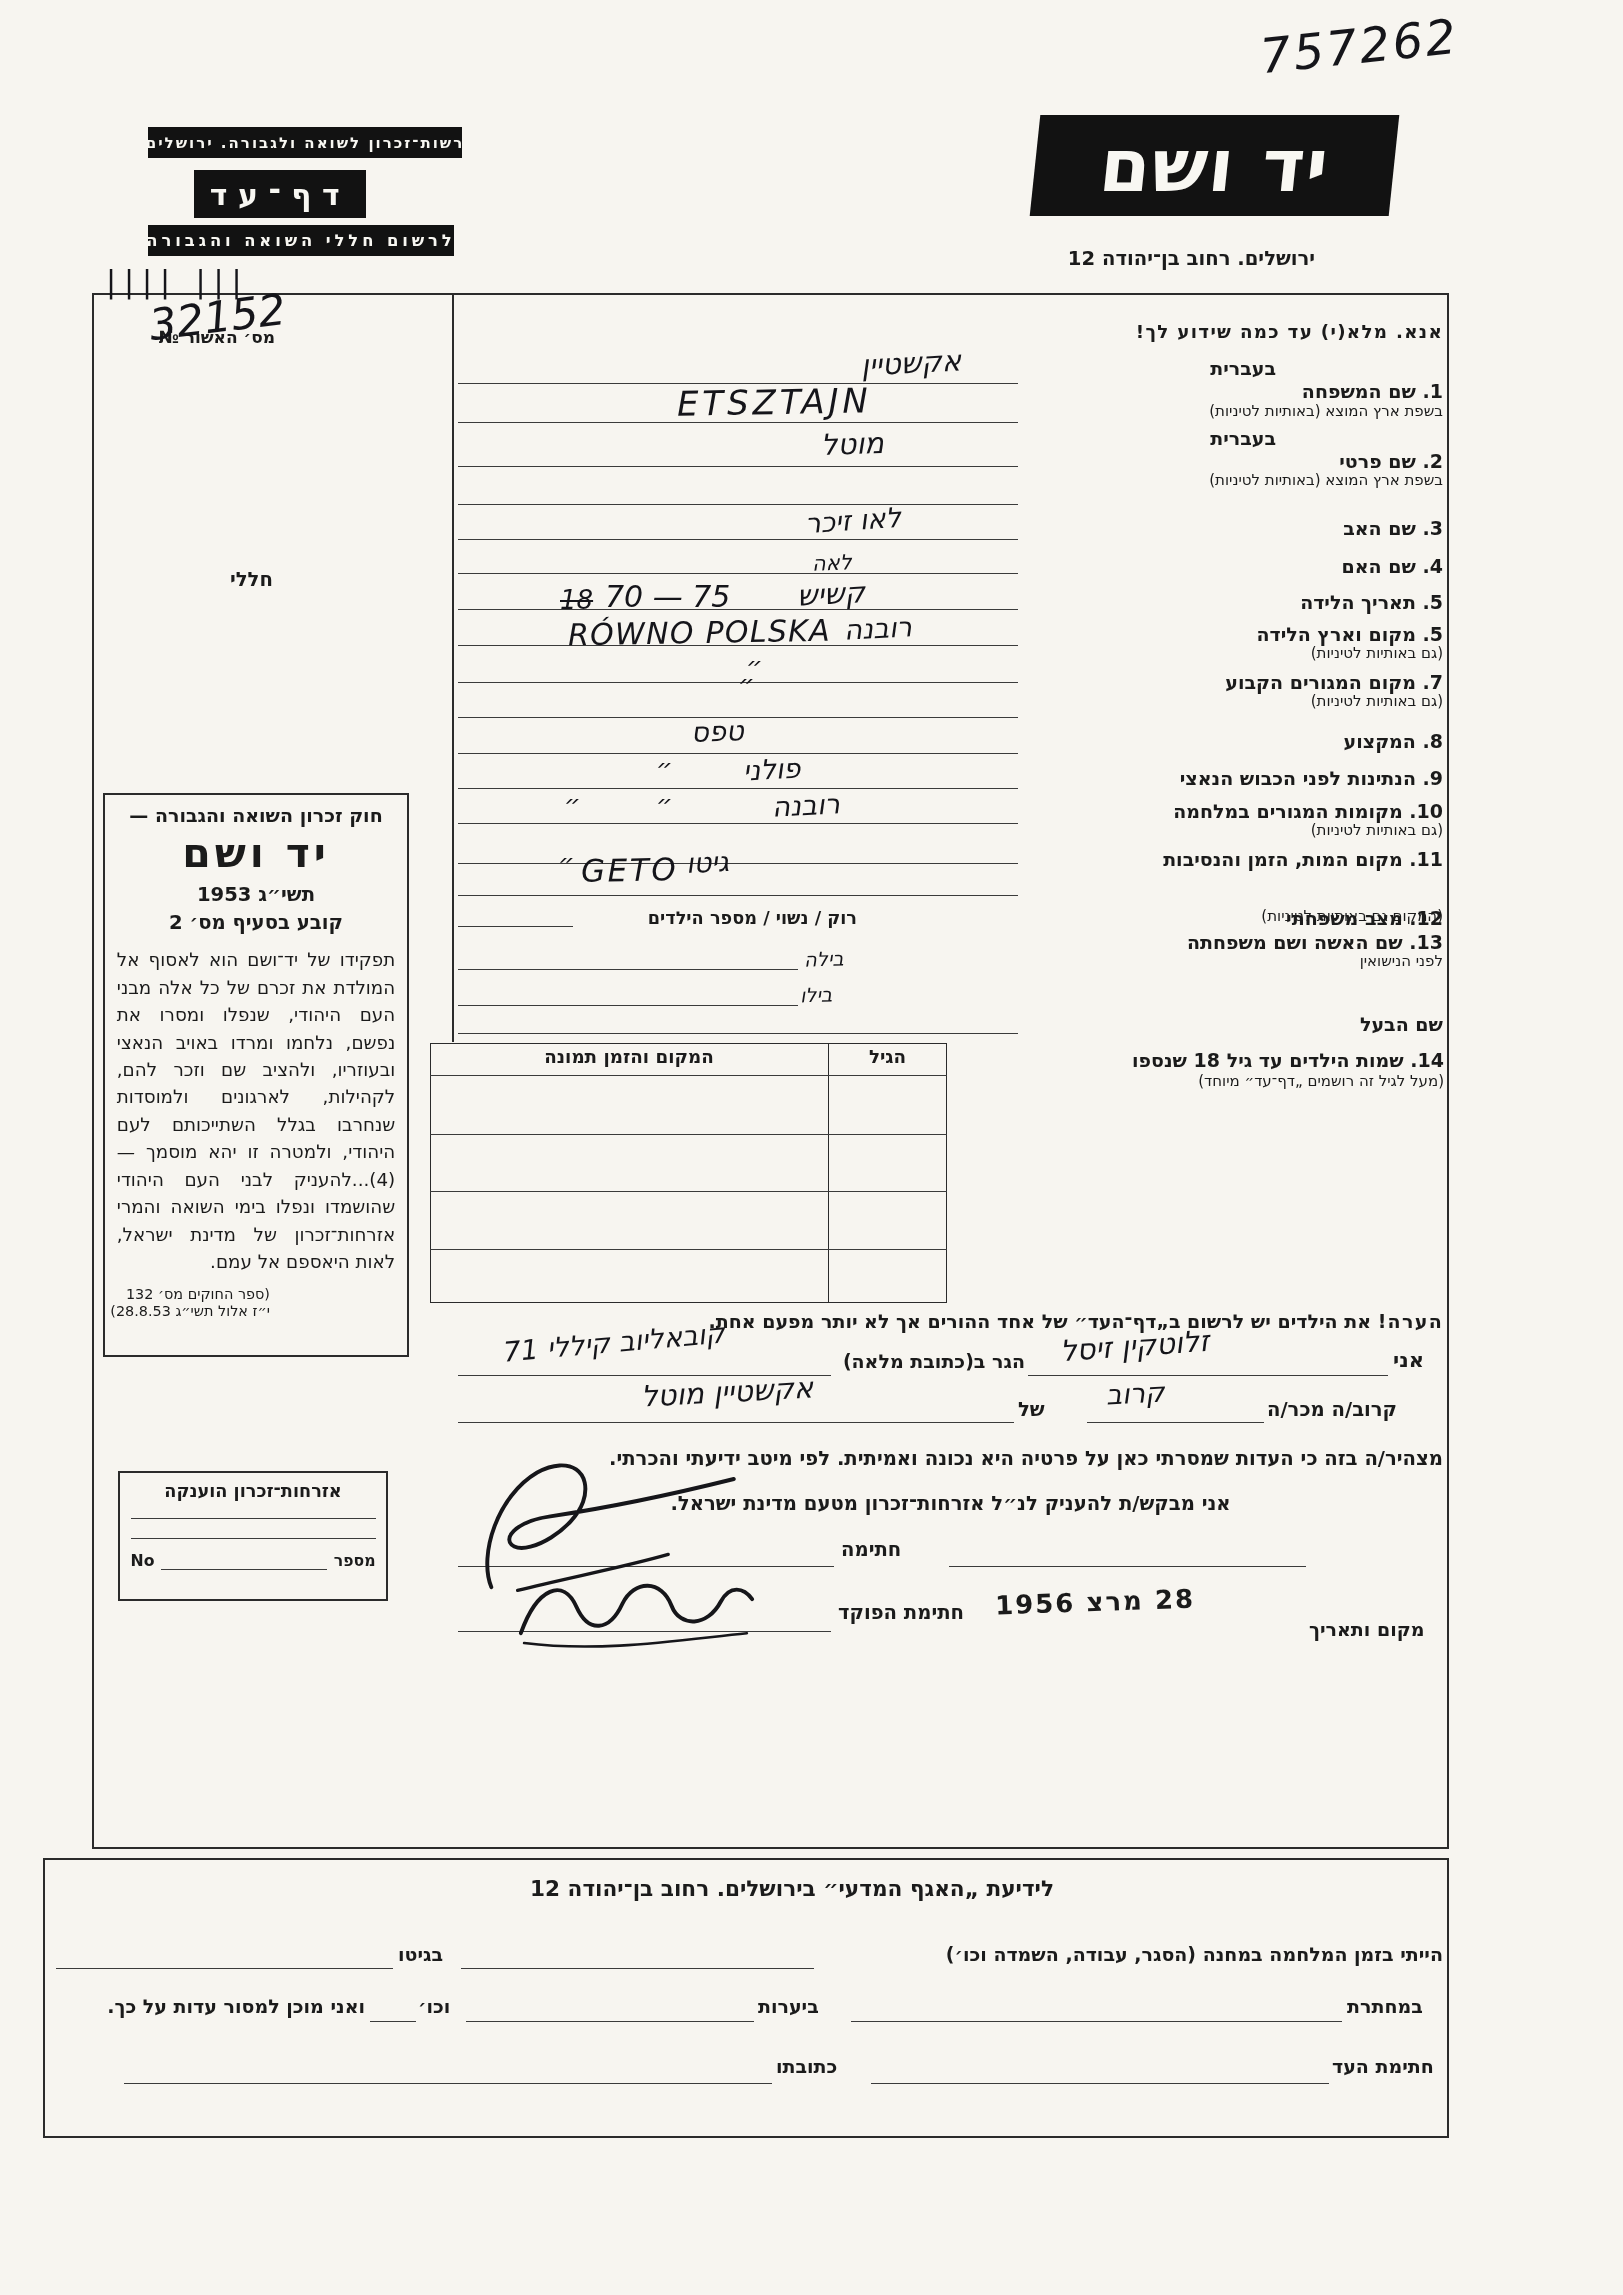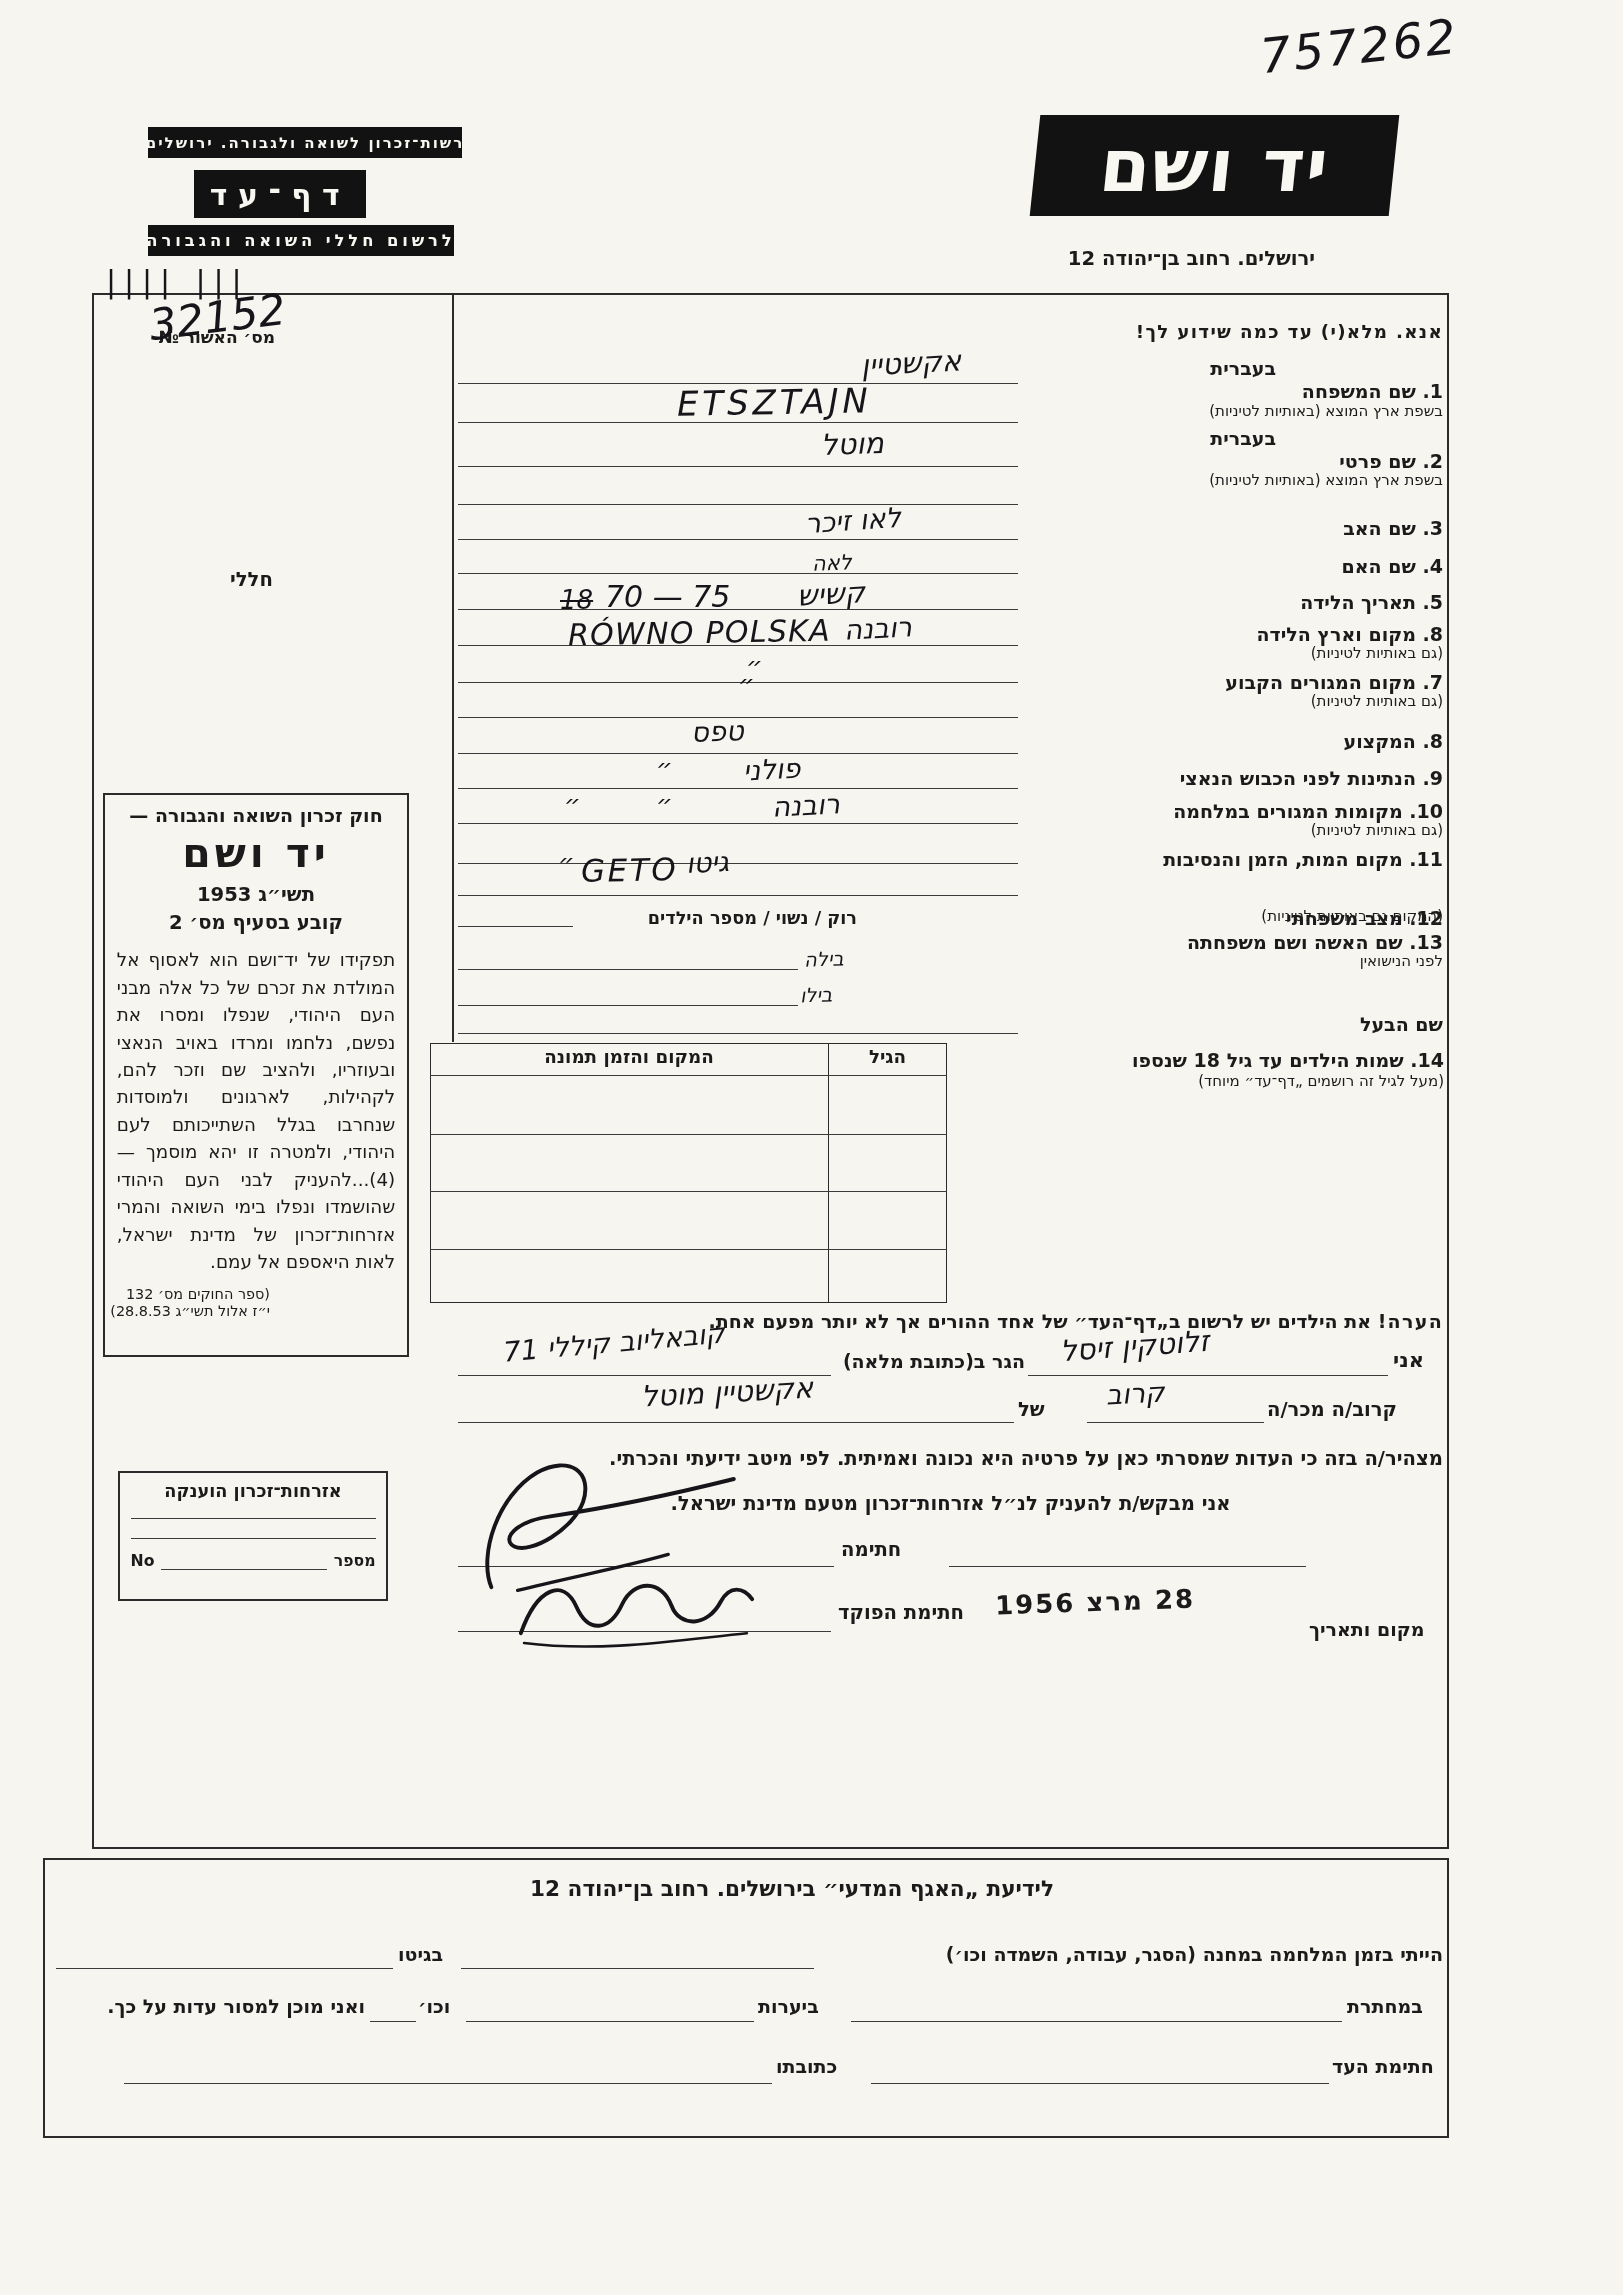--- a/index.html
+++ b/index.html
@@ -60,7 +60,7 @@
   <div class="lbl" style="left:1021px;top:555px;width:422px">4. שם האם</div>
   <div class="lbl" style="left:1021px;top:591px;width:422px">5. תאריך הלידה</div>
 
-  <div class="lbl" style="left:1021px;top:623px;width:422px">8. מקום וארץ הלידה</div>
+  <div class="lbl" style="left:1021px;top:623px;width:422px">5. מקום וארץ הלידה</div>
   <div class="sublbl" style="left:1021px;top:644px;width:422px">(גם באותיות לטיניות)</div>
 
   <div class="lbl" style="left:1021px;top:671px;width:422px">7. מקום המגורים הקבוע</div>

